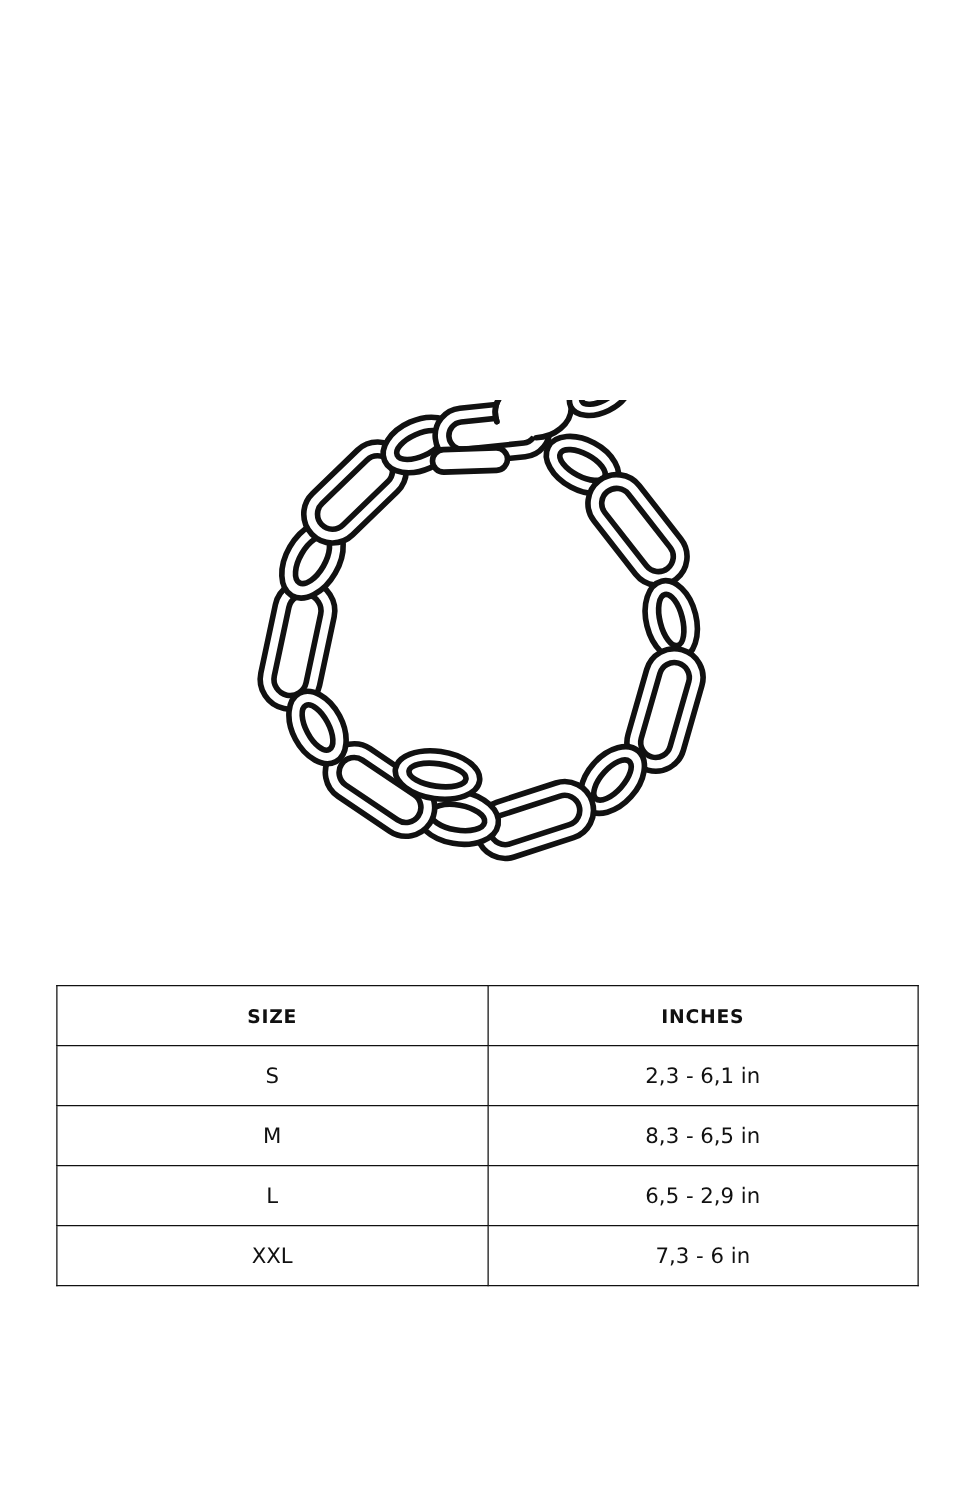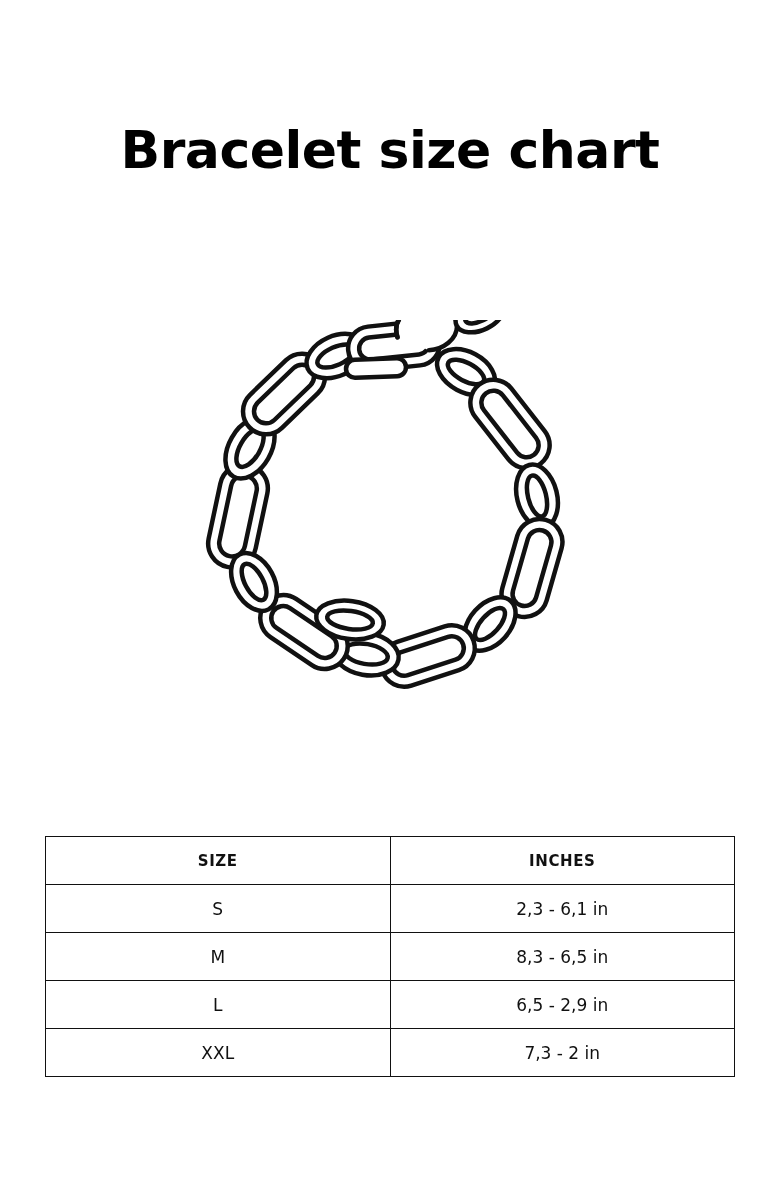--- a/index.html
+++ b/index.html
@@ -77,7 +77,6 @@
 
 <div class="page">
 
-  <div class="title">Bracelet size chart</div>
 
   <div class="illustration">
     <svg viewBox="0 0 420 380" xmlns="http://www.w3.org/2000/svg">

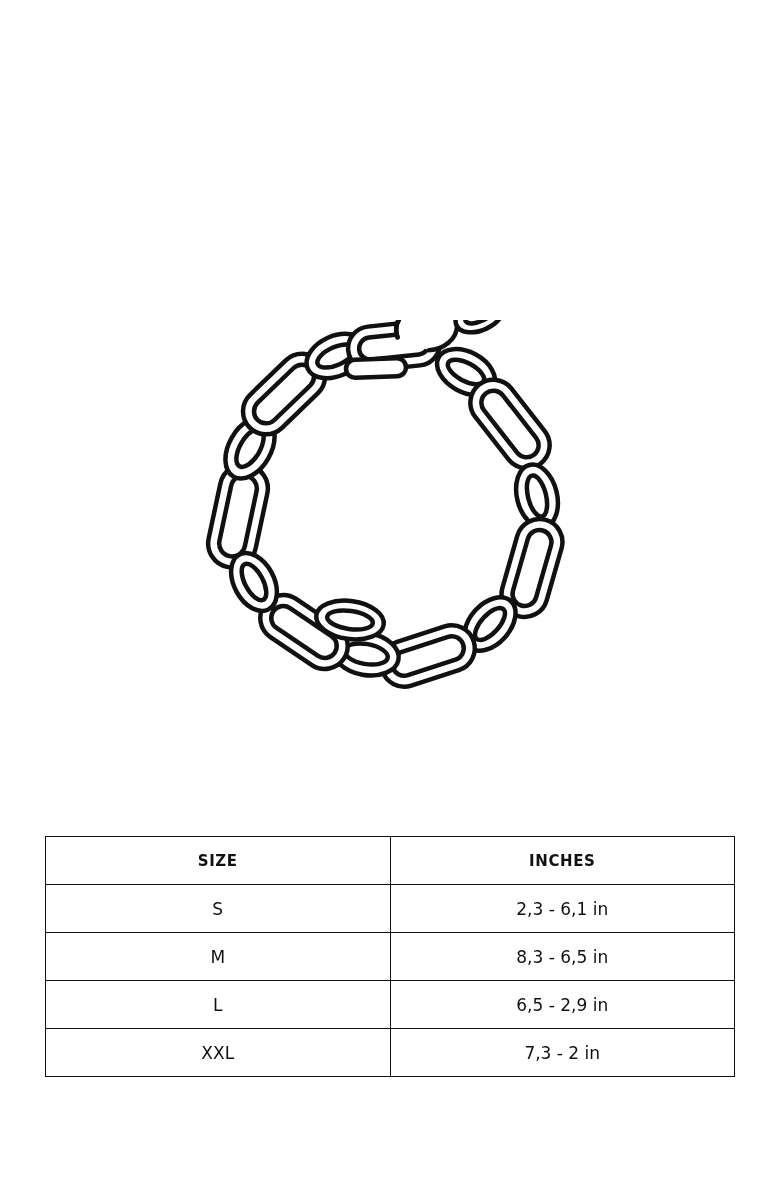--- a/index.html
+++ b/index.html
@@ -53,7 +53,6 @@
     width: 690px;
     border-collapse: collapse;
     table-layout: fixed;
-    margin-top: 48px;
   }
   .size-table th,
   .size-table td {

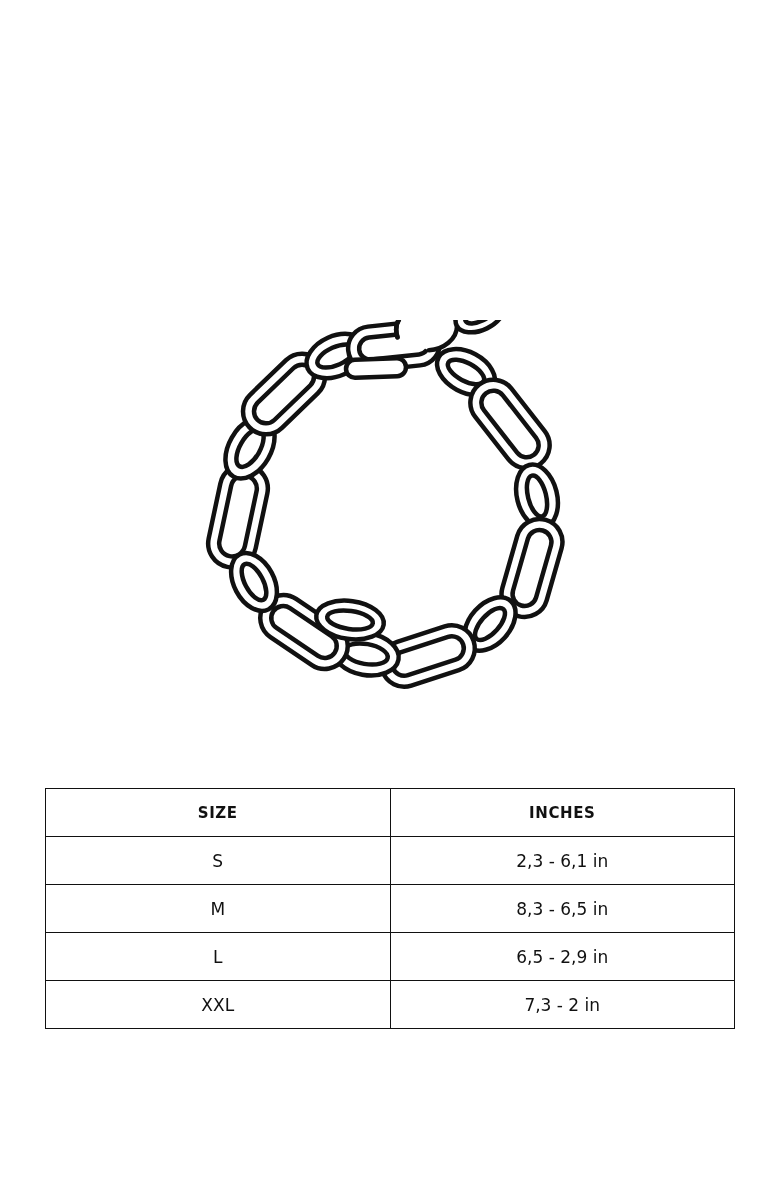--- a/index.html
+++ b/index.html
@@ -189,7 +189,7 @@
       </tr>
       <tr>
         <td>XXL</td>
-        <td>7,3 - 2 in</td>
+        <td>7,3 - 6 in</td>
       </tr>
     </tbody>
   </table>

